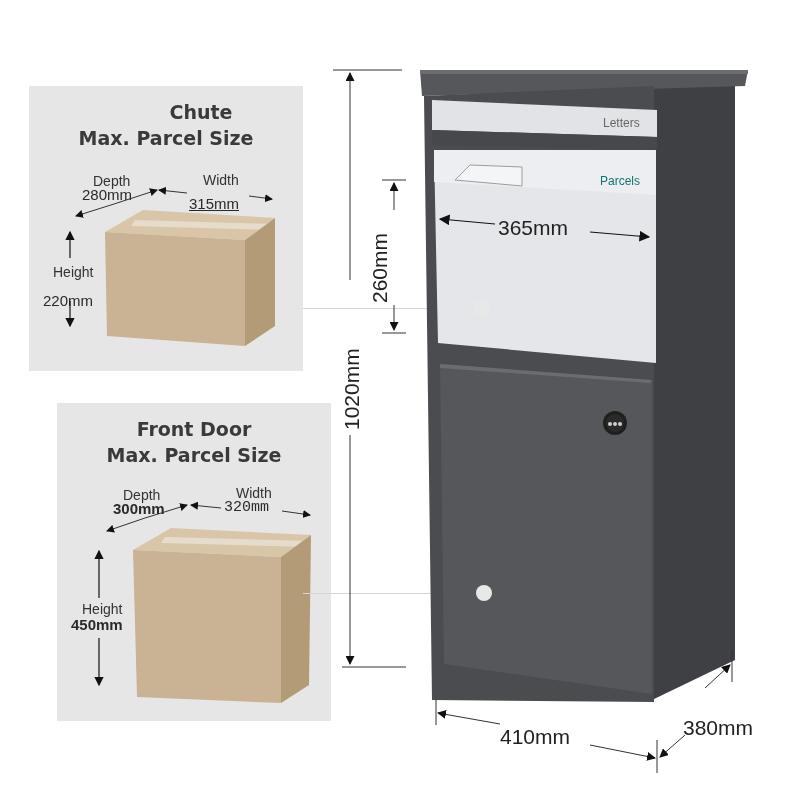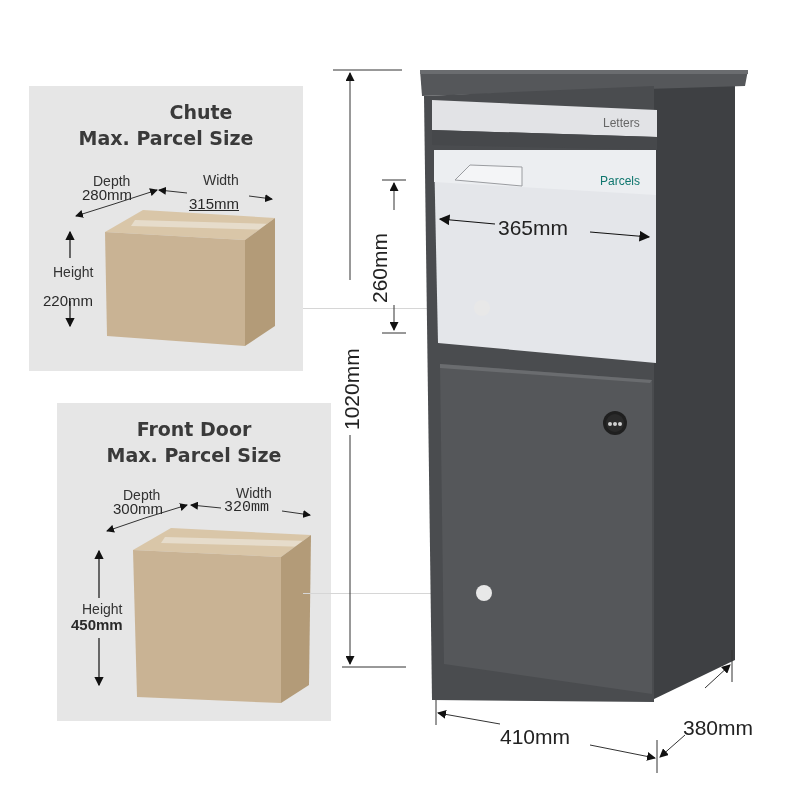--- a/index.html
+++ b/index.html
@@ -58,7 +58,7 @@
   <div class="panel-title" style="top:40px;">Max. Parcel Size</div>
 
   <div class="small-label" style="left:66px;top:84px;">Depth</div>
-  <div class="mm-label" style="left:56px;top:97px;">300mm</div>
+  <div class="mm-label" style="left:56px;top:97px;font-weight:bold;">300mm</div>
   <div class="small-label" style="left:179px;top:82px;">Width</div>
   <div class="mm-label" style="left:167px;top:96px;font-family:Liberation Mono, monospace;">320mm</div>
   <div class="small-label" style="left:25px;top:198px;">Height</div>

